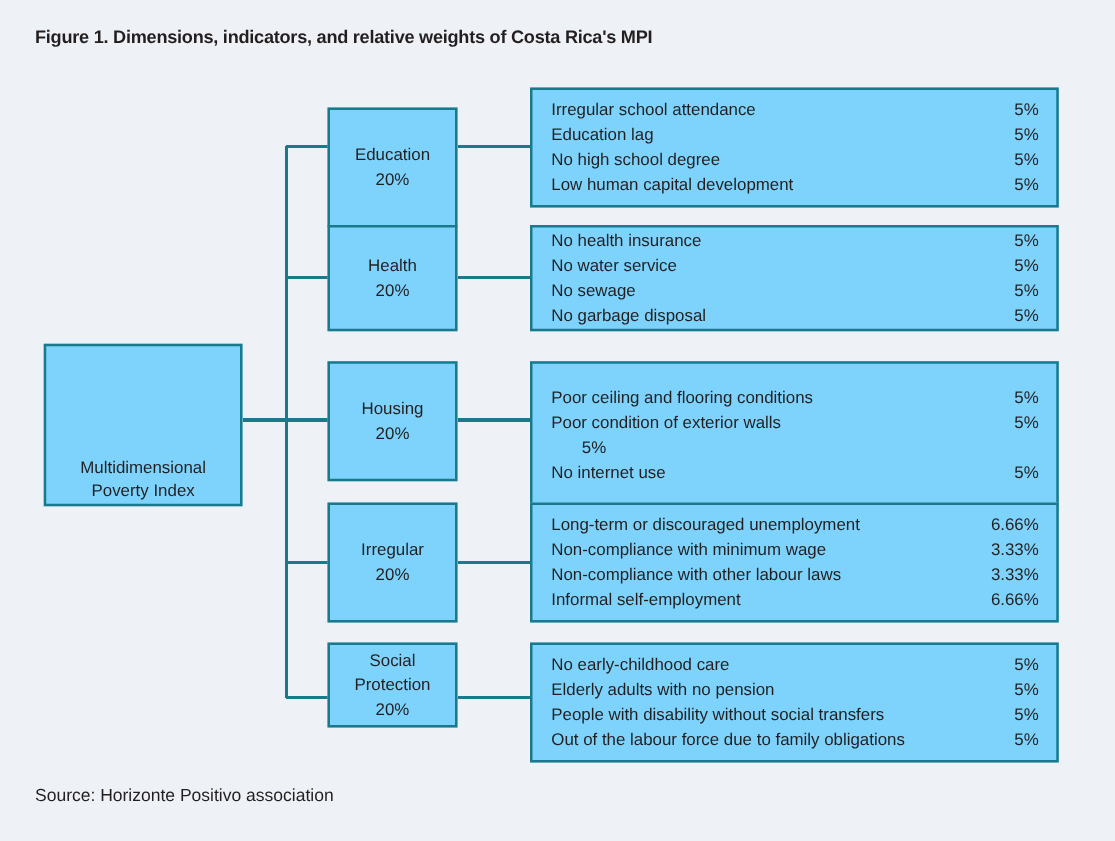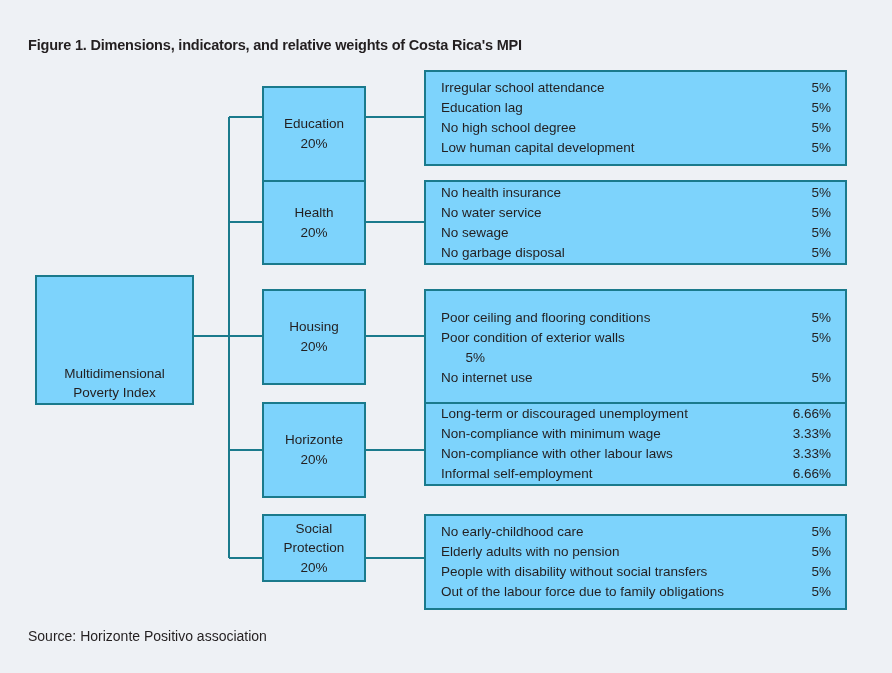--- a/index.html
+++ b/index.html
@@ -28,7 +28,6 @@
     letter-spacing: -0.2px;
     color: #231f20;
     white-space: nowrap;
-    margin-top: 15px;
   }
   #source {
     position: absolute;

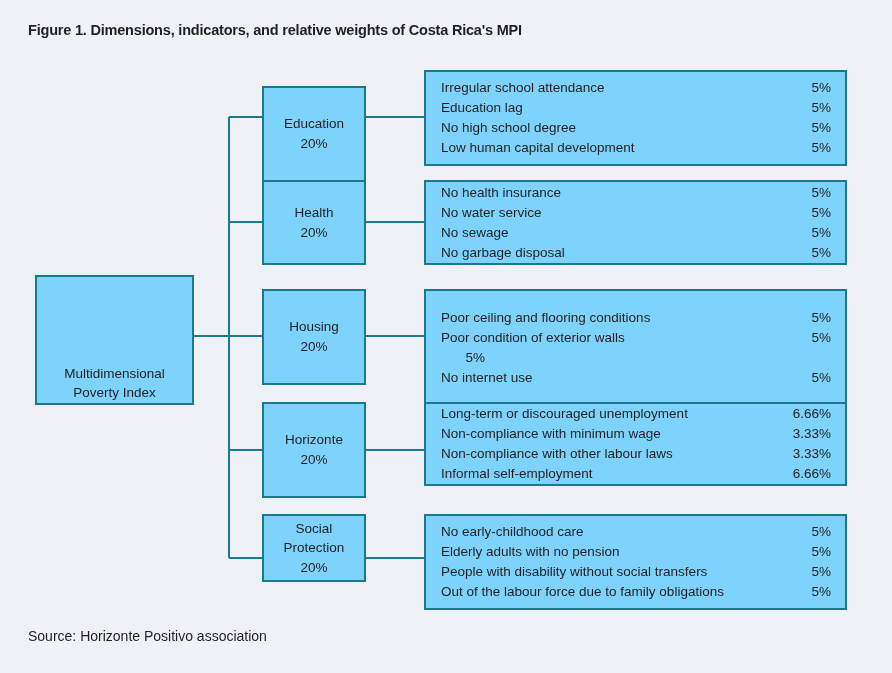--- a/index.html
+++ b/index.html
@@ -203,7 +203,7 @@
       <span>20%</span>
     </div>
   </div>
-  <div class="node ind-node" style="left:424px; top:402px; width:423px; height:84px;">
+  <div class="node ind-node" style="left:424px; top:402px; width:423px; height:96px;">
     <div class="ind-row">
       <span class="ind-label">Long-term or discouraged unemployment</span>
       <span class="ind-weight">6.66%</span>

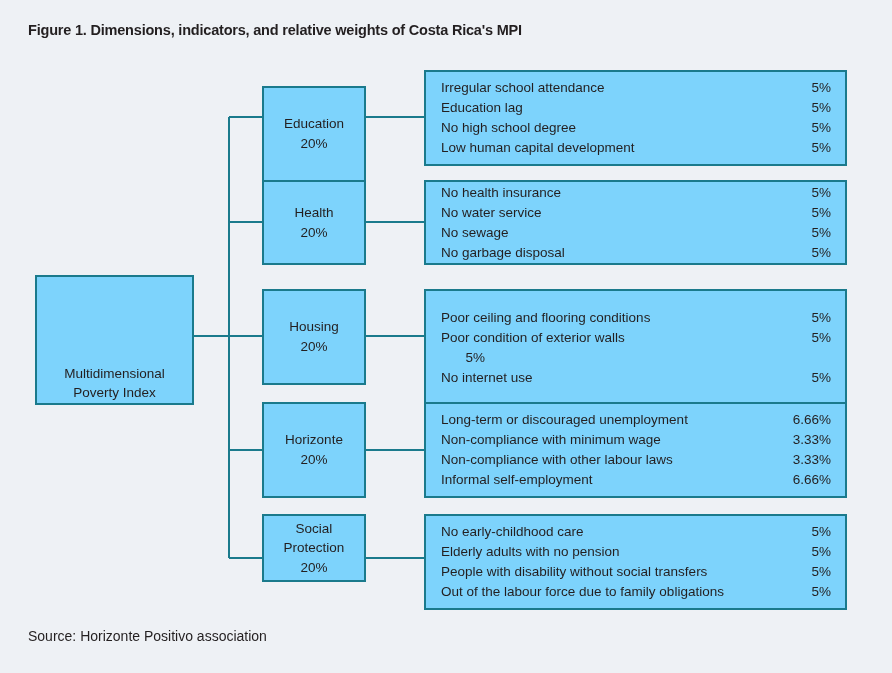--- a/index.html
+++ b/index.html
@@ -199,7 +199,7 @@
 
   <div class="node dim-node" style="left:262px; top:402px; width:104px; height:96px;">
     <div>
-      <span>Horizonte</span><br>
+      <span>Irregular</span><br>
       <span>20%</span>
     </div>
   </div>

